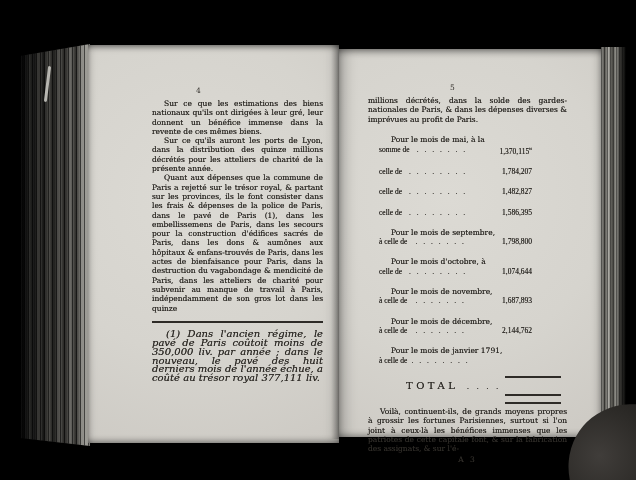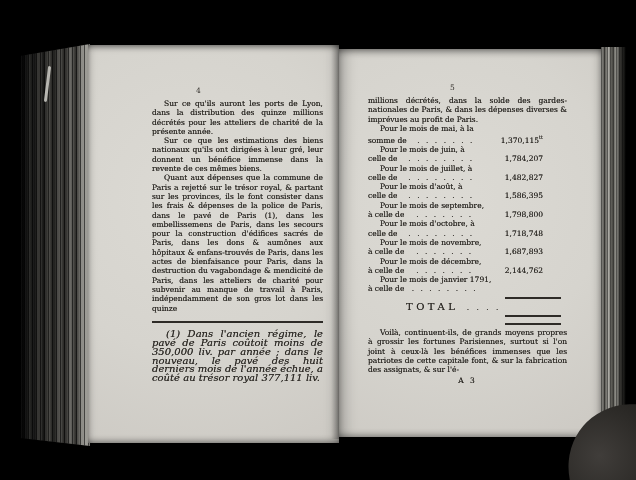--- a/index.html
+++ b/index.html
@@ -77,8 +77,8 @@
   <div class="page page-left">
     <div class="pagenum pagenum-left">4</div>
     <div class="textcol textcol-left">
+      <p class="para">Sur ce que les estimations des biens nationaux qu'ils ont dirigées à leur gré, leur donnent un bénéfice immense dans la revente de ces mêmes biens.</p>
       <p class="para">Sur ce qu'ils auront les ports de Lyon, dans la distribution des quinze millions décrétés pour les atteliers de charité de la présente année.</p>
-      <p class="para">Sur ce que les estimations des biens nationaux qu'ils ont dirigées à leur gré, leur donnent un bénéfice immense dans la revente de ces mêmes biens.</p>
       <p class="para">Quant aux dépenses que la commune de Paris a rejetté sur le trésor royal, &amp; partant sur les provinces, ils le font consister dans les frais &amp; dépenses de la police de Paris, dans le pavé de Paris (1), dans les embellissemens de Paris, dans les secours pour la construction d'édifices sacrés de Paris, dans les dons &amp; aumônes aux hôpitaux &amp; enfans-trouvés de Paris, dans les actes de bienfaisance pour Paris, dans la destruction du vagabondage &amp; mendicité de Paris, dans les atteliers de charité pour subvenir au manque de travail à Paris, indépendamment de son gros lot dans les quinze</p>
       <div class="fnrule"></div>
       <p class="footnote">(1) Dans l'ancien régime, le pavé de Paris coûtoit moins de 350,000 liv. par année ; dans le nouveau, le pavé des huit derniers mois de l'année échue, a coûté au trésor royal 377,111 liv.</p>

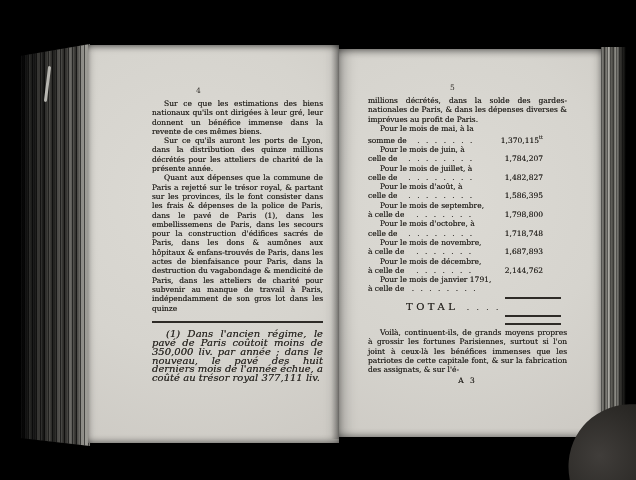--- a/index.html
+++ b/index.html
@@ -51,7 +51,7 @@
   .footnote{margin:0;font-style:italic;font-size:10px;line-height:8.9px;text-indent:14px;text-align:justify;}
 
   
-  .lrow{margin:0;}
+  .lrow{margin:11px;}
   .l1{text-indent:12px;}
   .l2{display:flex;align-items:flex-end;}
   .l2a{white-space:nowrap;}

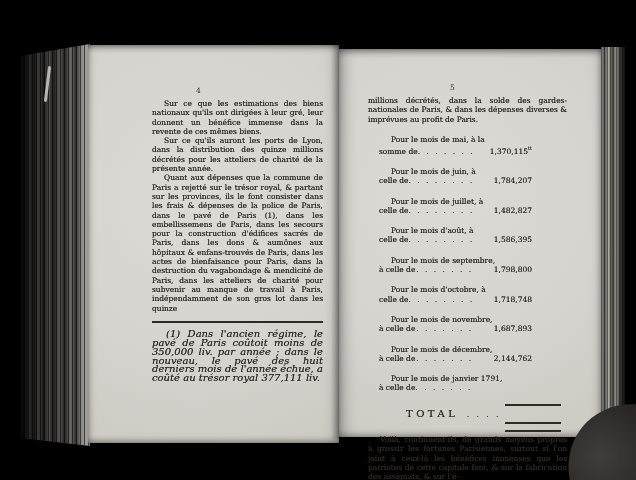--- a/index.html
+++ b/index.html
@@ -53,7 +53,7 @@
   
   .lrow{margin:11px;}
   .l1{text-indent:12px;}
-  .l2{display:flex;align-items:flex-end;}
+  .l2{display:flex;align-items:center;font-family:Liberation Serif, serif;}
   .l2a{white-space:nowrap;}
   .l2d{flex:1;text-align:center;overflow:hidden;white-space:nowrap;letter-spacing:2px;}
   .l2v{width:58px;text-align:right;margin-right:24px;white-space:nowrap;}

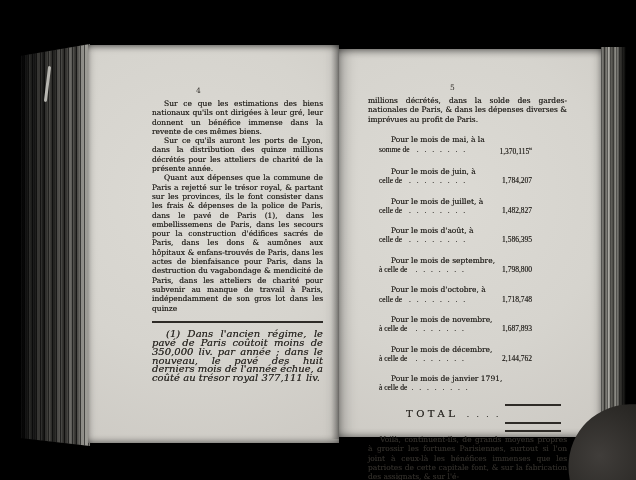--- a/index.html
+++ b/index.html
@@ -102,7 +102,6 @@
           </div>
         </div>
         <div class="lrow">
-          <div class="l1">Pour le mois de juin, à</div>
           <div class="l2">
             <span class="l2a">celle de</span>
             <span class="l2d">. . . . . . . .</span>

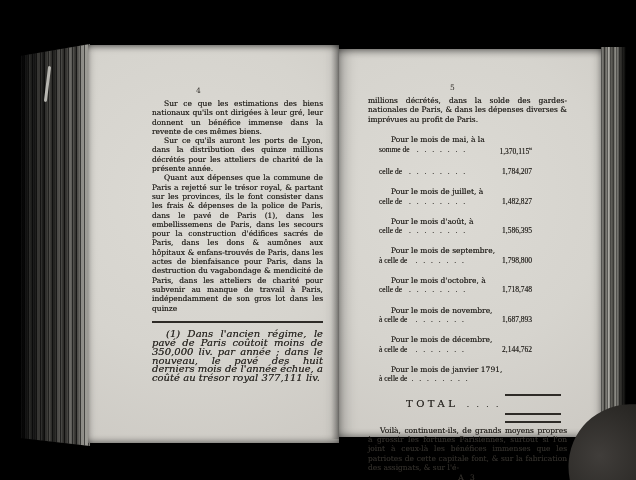--- a/index.html
+++ b/index.html
@@ -109,7 +109,6 @@
           </div>
         </div>
         <div class="lrow">
-          <div class="l1">Pour le mois de juillet, à</div>
           <div class="l2">
             <span class="l2a">celle de</span>
             <span class="l2d">. . . . . . . .</span>

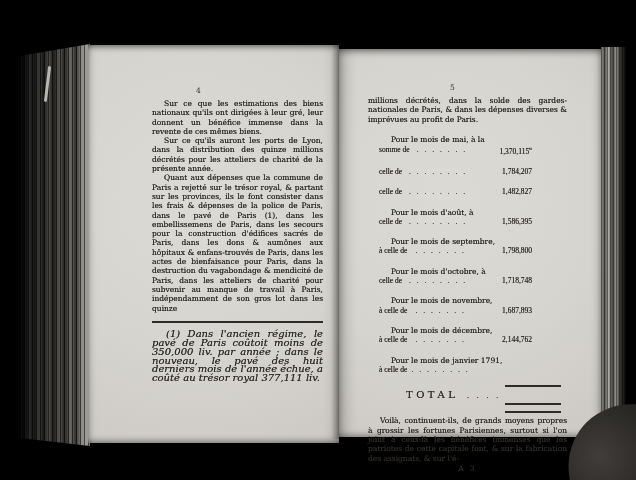--- a/index.html
+++ b/index.html
@@ -116,7 +116,6 @@
           </div>
         </div>
         <div class="lrow">
-          <div class="l1">Pour le mois d'août, à</div>
           <div class="l2">
             <span class="l2a">celle de</span>
             <span class="l2d">. . . . . . . .</span>

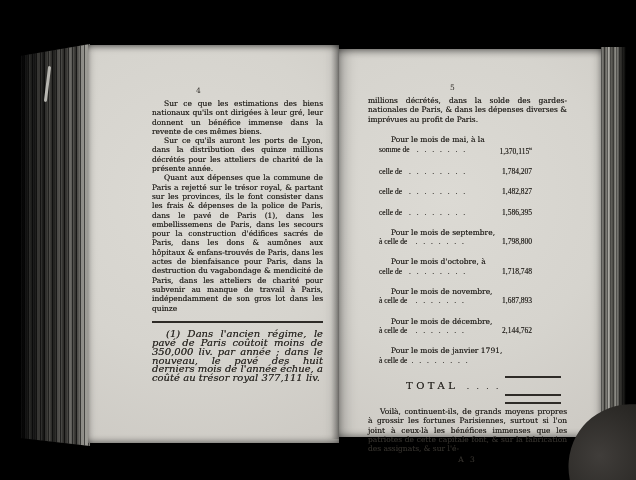--- a/index.html
+++ b/index.html
@@ -135,7 +135,7 @@
           <div class="l2">
             <span class="l2a">celle de</span>
             <span class="l2d">. . . . . . . .</span>
-            <span class="l2v">1,718,748</span>
+            <span class="l2v">1,074,644</span>
           </div>
         </div>
         <div class="lrow">

